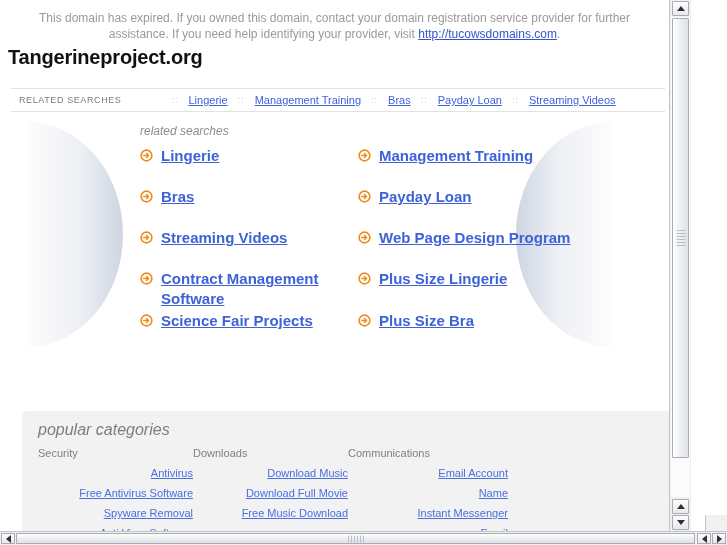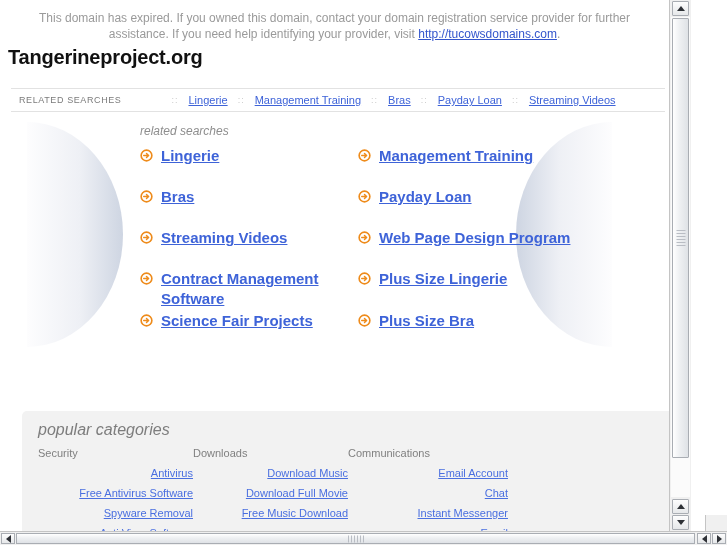--- a/index.html
+++ b/index.html
@@ -500,7 +500,7 @@
           <div class="cat-col">
             <div class="cat-head">Communications</div>
             <a href="#">Email Account</a>
-            <a href="#">Chat</a>
+            <a href="#">Name</a>
             <a href="#">Instant Messenger</a>
             <a href="#">Email</a>
           </div>

